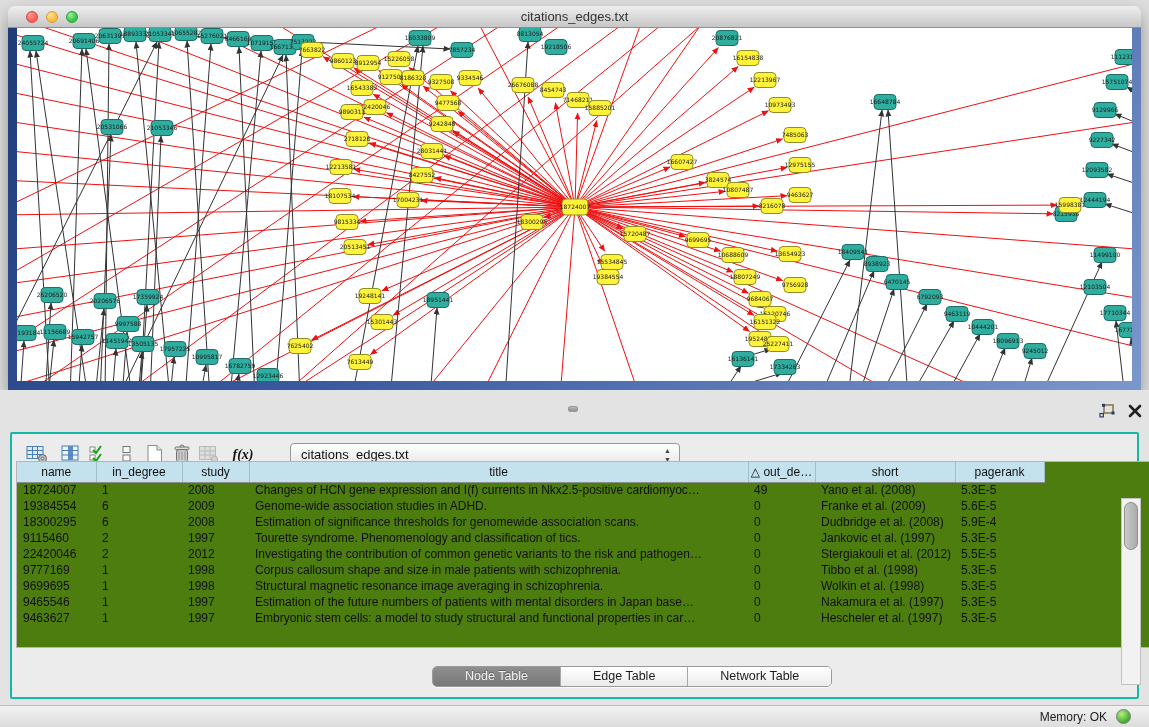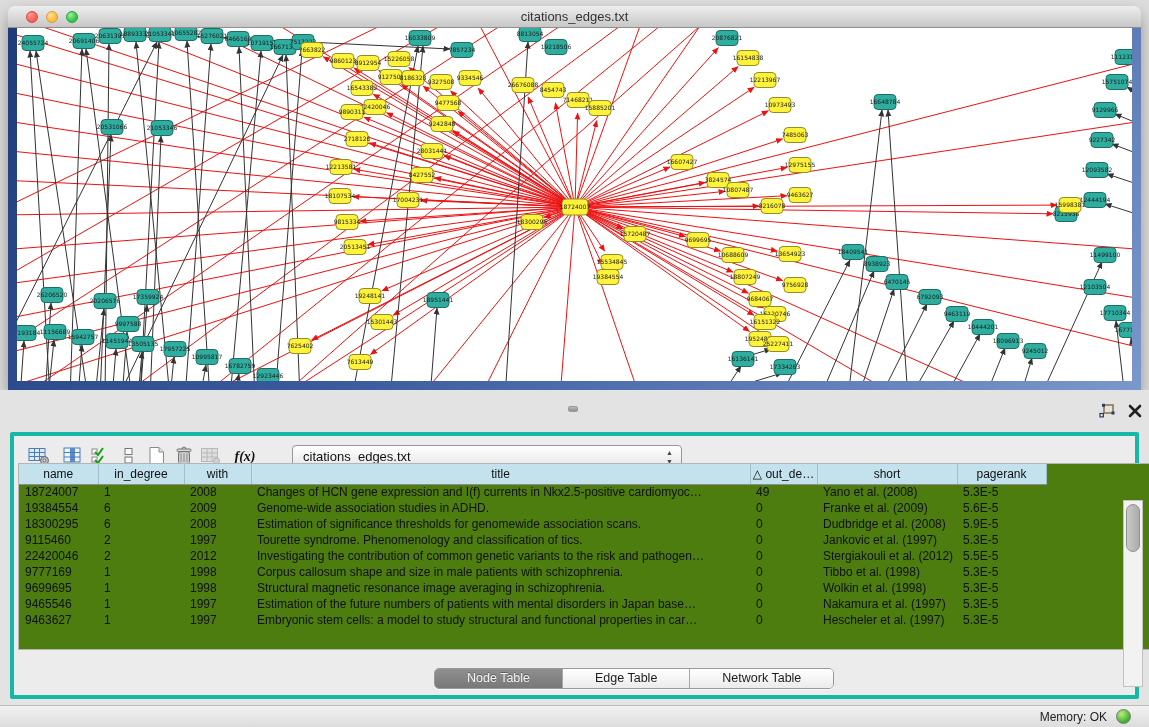--- a/index.html
+++ b/index.html
@@ -34,7 +34,7 @@
   .panel-icon.close { left:1126px; }
 
   .panel-body { position:absolute; left:10px; top:42px; width:1129px; height:267px;
-    background:#ececec; border:4px solid #14b8a6; border-radius:2px; }
+    background:#ececec; border:2px solid #14b8a6; border-radius:2px; }
 
   .toolbar { position:absolute; left:0; top:0; width:100%; height:44px; }
   .tool-btn { position:absolute; top:8px; width:26px; height:26px; border:none; background:transparent; cursor:pointer; }

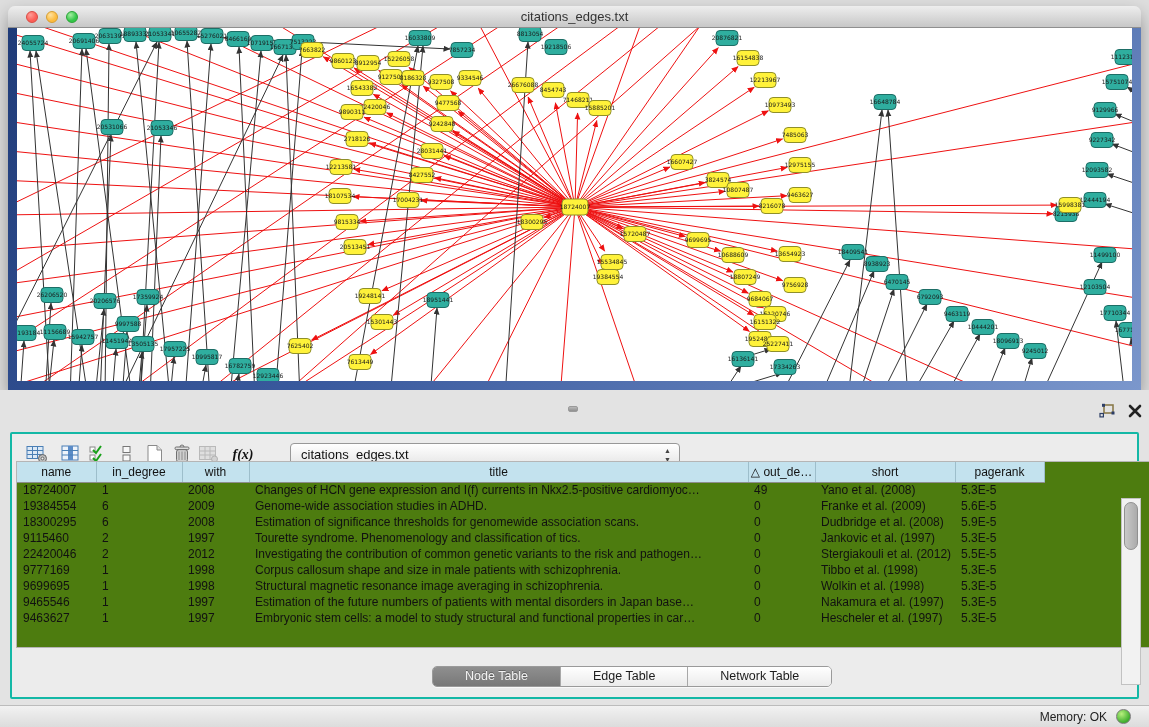--- a/index.html
+++ b/index.html
@@ -775,7 +775,7 @@
             <tr>
               <th>name</th>
               <th>in_degree</th>
-              <th>with</th>
+              <th>study</th>
               <th>title</th>
               <th>△ out_de…</th>
               <th>short</th>

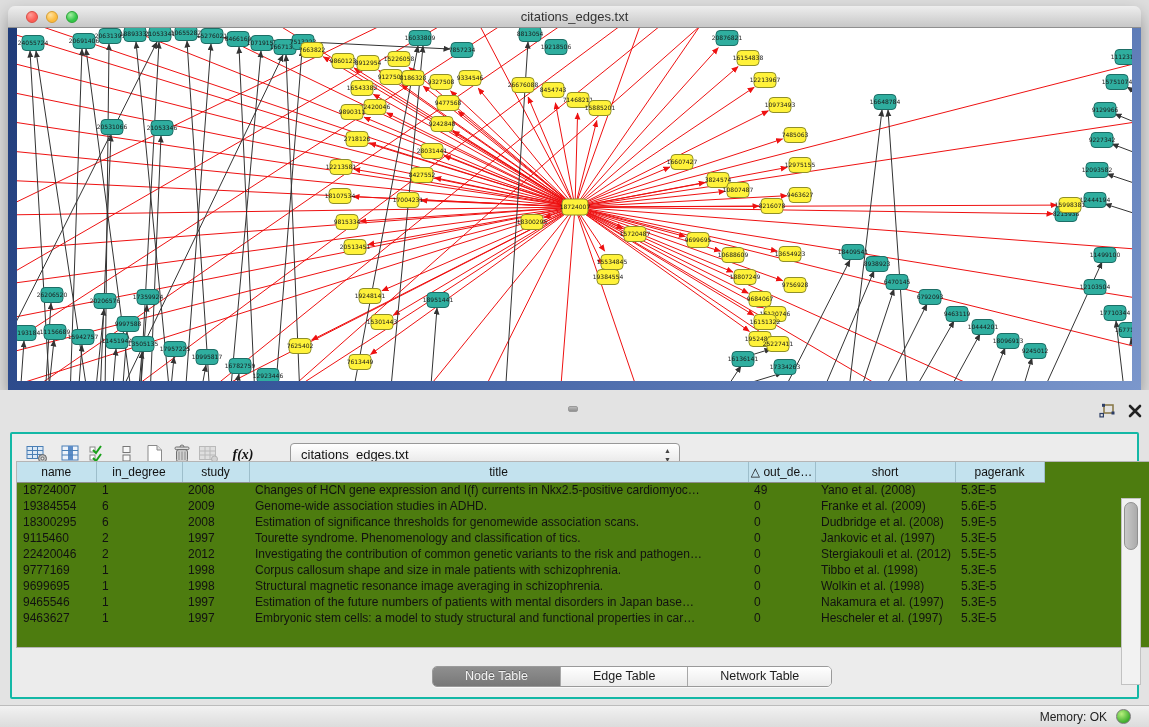--- a/index.html
+++ b/index.html
@@ -808,7 +808,7 @@
               <td>Estimation of significance thresholds for genomewide association scans.</td>
               <td>0</td>
               <td>Dudbridge et al. (2008)</td>
-              <td>5.9E-5</td>
+              <td>5.9E-4</td>
             </tr>
             <tr>
               <td>9115460</td>

